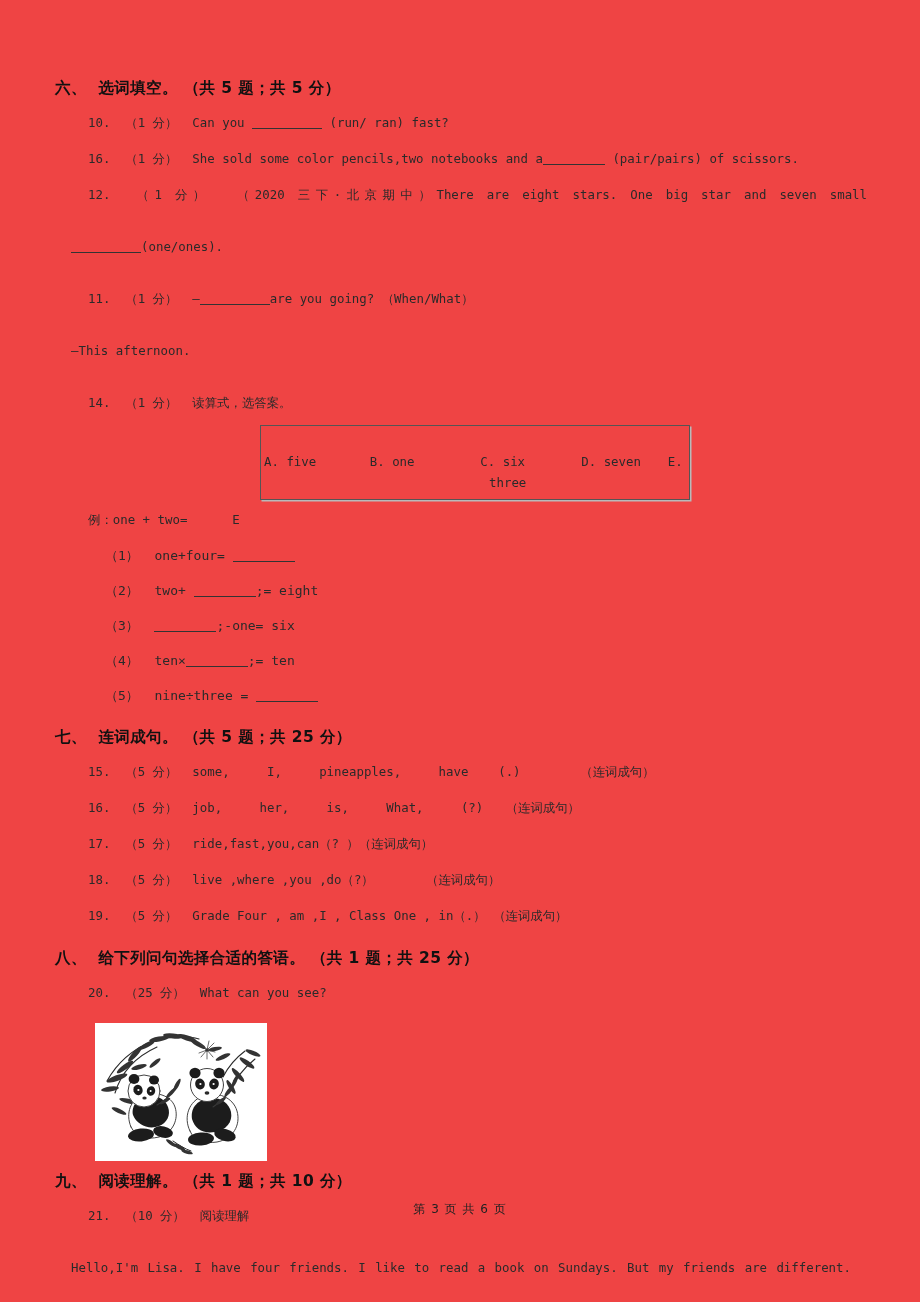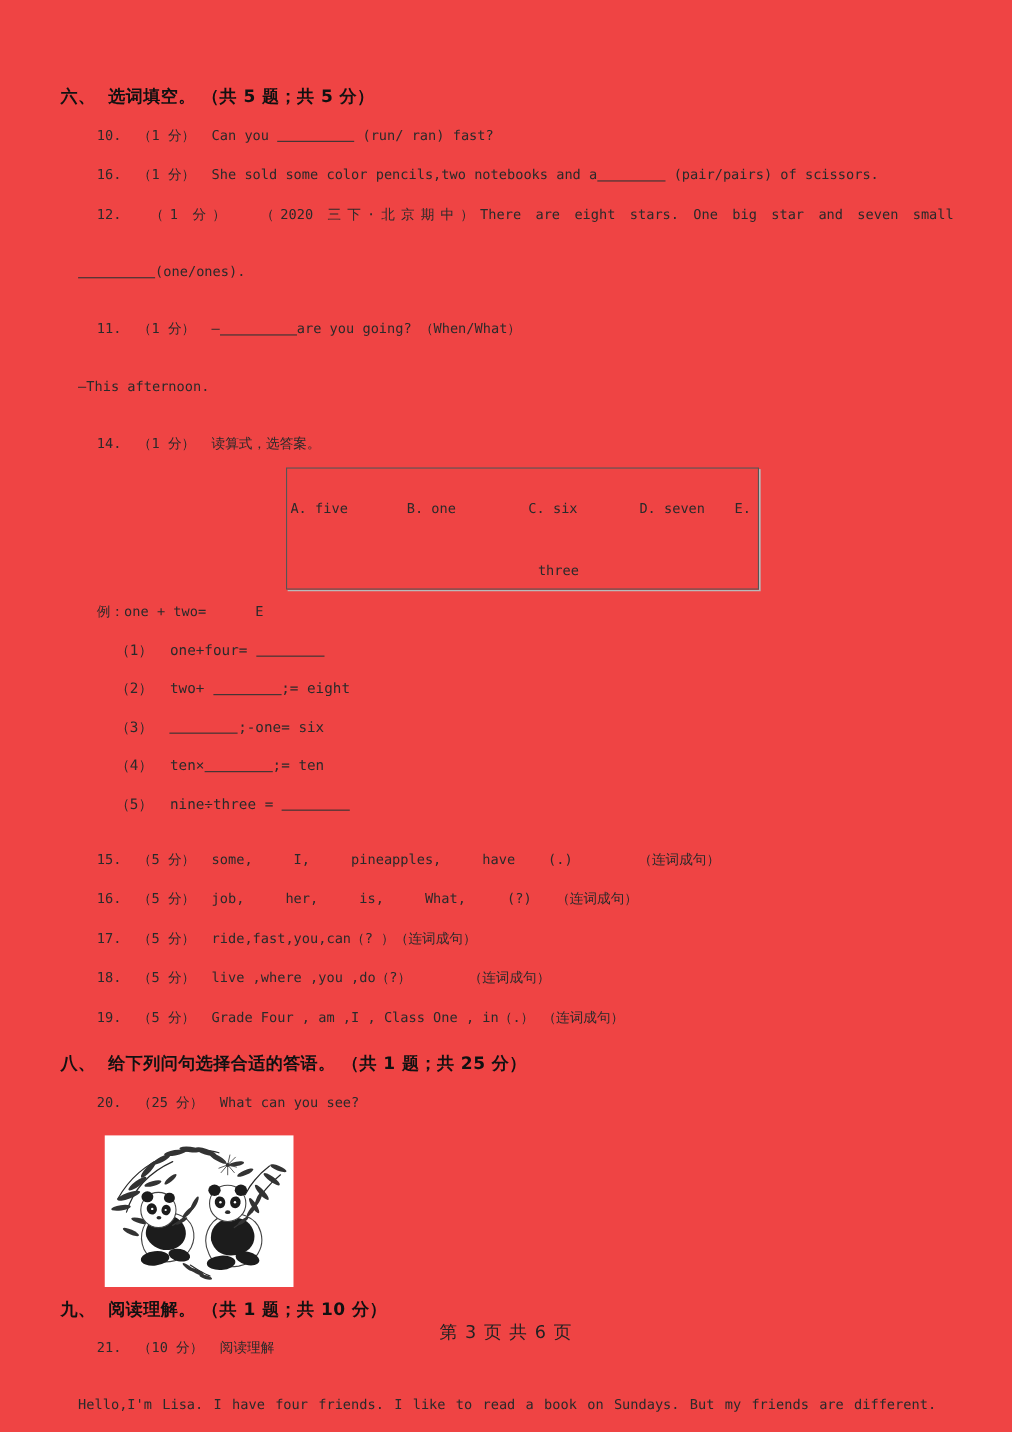--- a/index.html
+++ b/index.html
@@ -106,7 +106,6 @@
   .opt-e { width: 20px; }
   .opts-row2 {
     padding-left: 225px;
-    margin-top: 36px;
   }
 
   

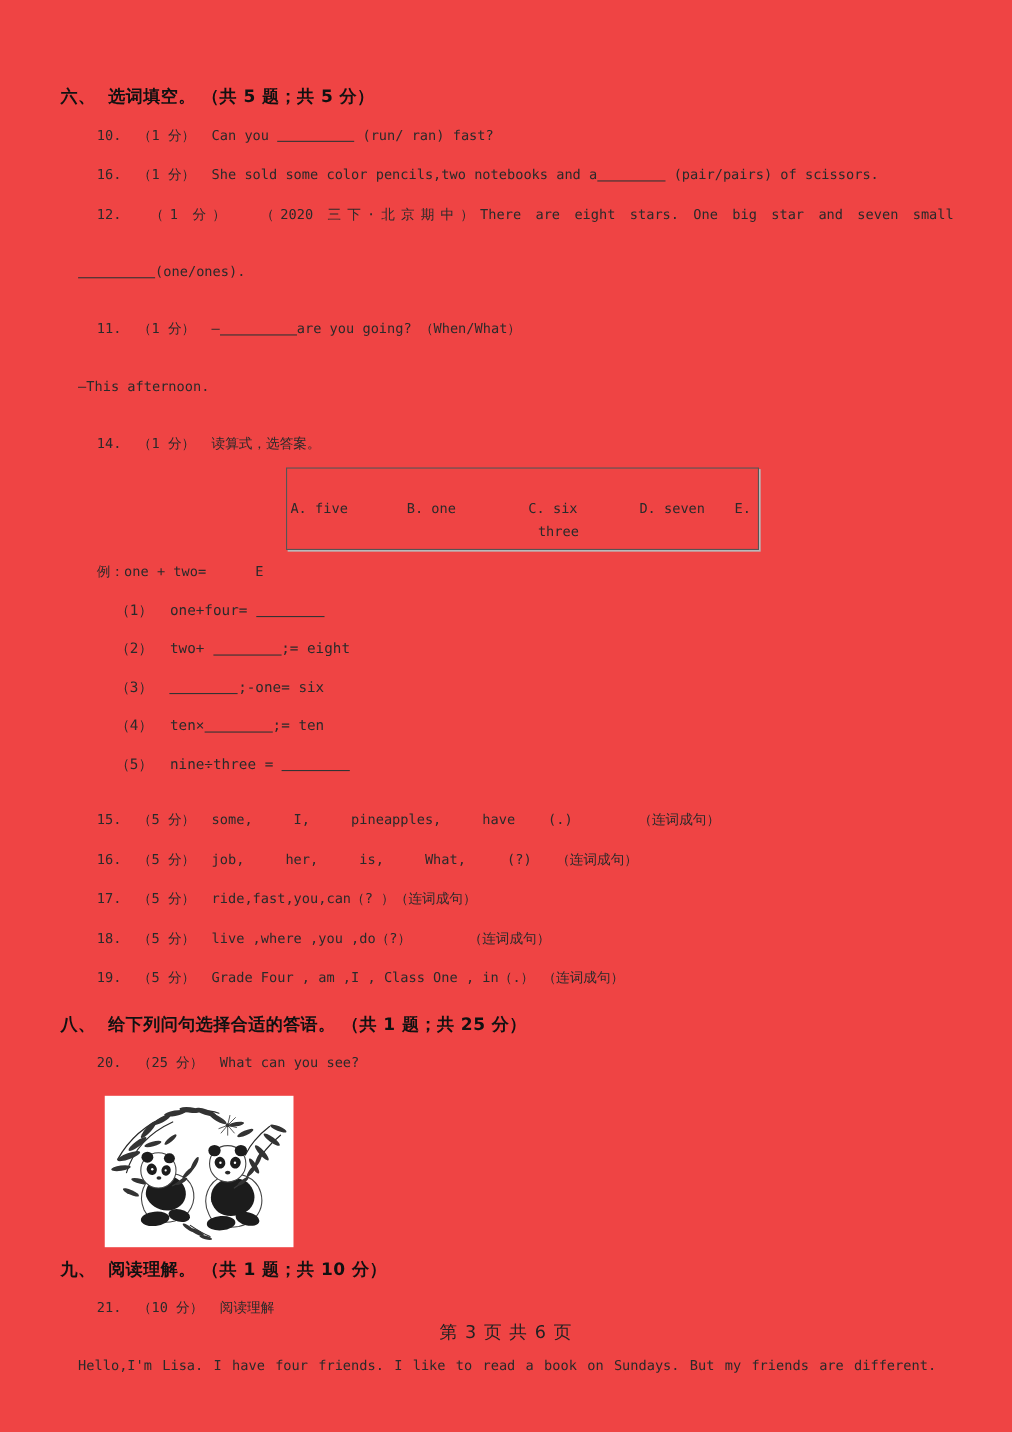--- a/index.html
+++ b/index.html
@@ -198,6 +198,7 @@
 
     <div class="sec-gap"></div>
 
+    <div class="section-head">七、  连词成句。 （共 5 题；共 25 分）</div>
 
     <div class="q"><span class="qnum">15.</span>  <span class="pts">（5 分）</span>  <span>some,     I,     pineapples,     have    (.)</span>        <span>（连词成句）</span></div>
 

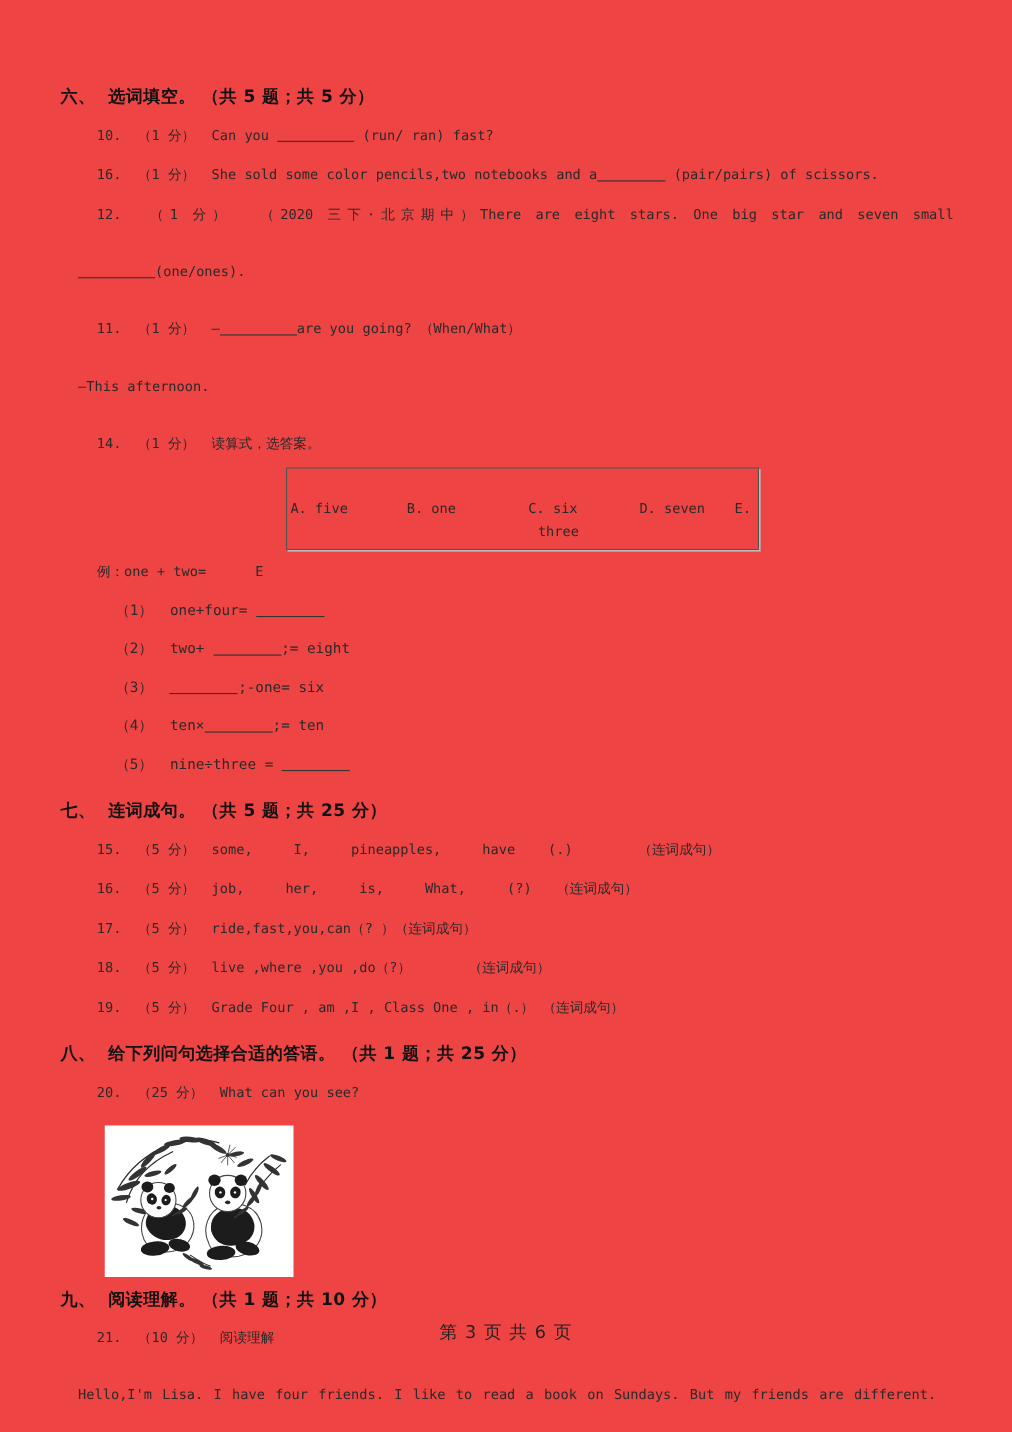--- a/index.html
+++ b/index.html
@@ -144,7 +144,7 @@
     width: 920px;
     text-align: center;
     font-family: "DejaVu Sans", "Liberation Sans", sans-serif;
-    font-size: 16px;
+    font-size: 12px;
     color: #222;
     letter-spacing: 1px;
   }

